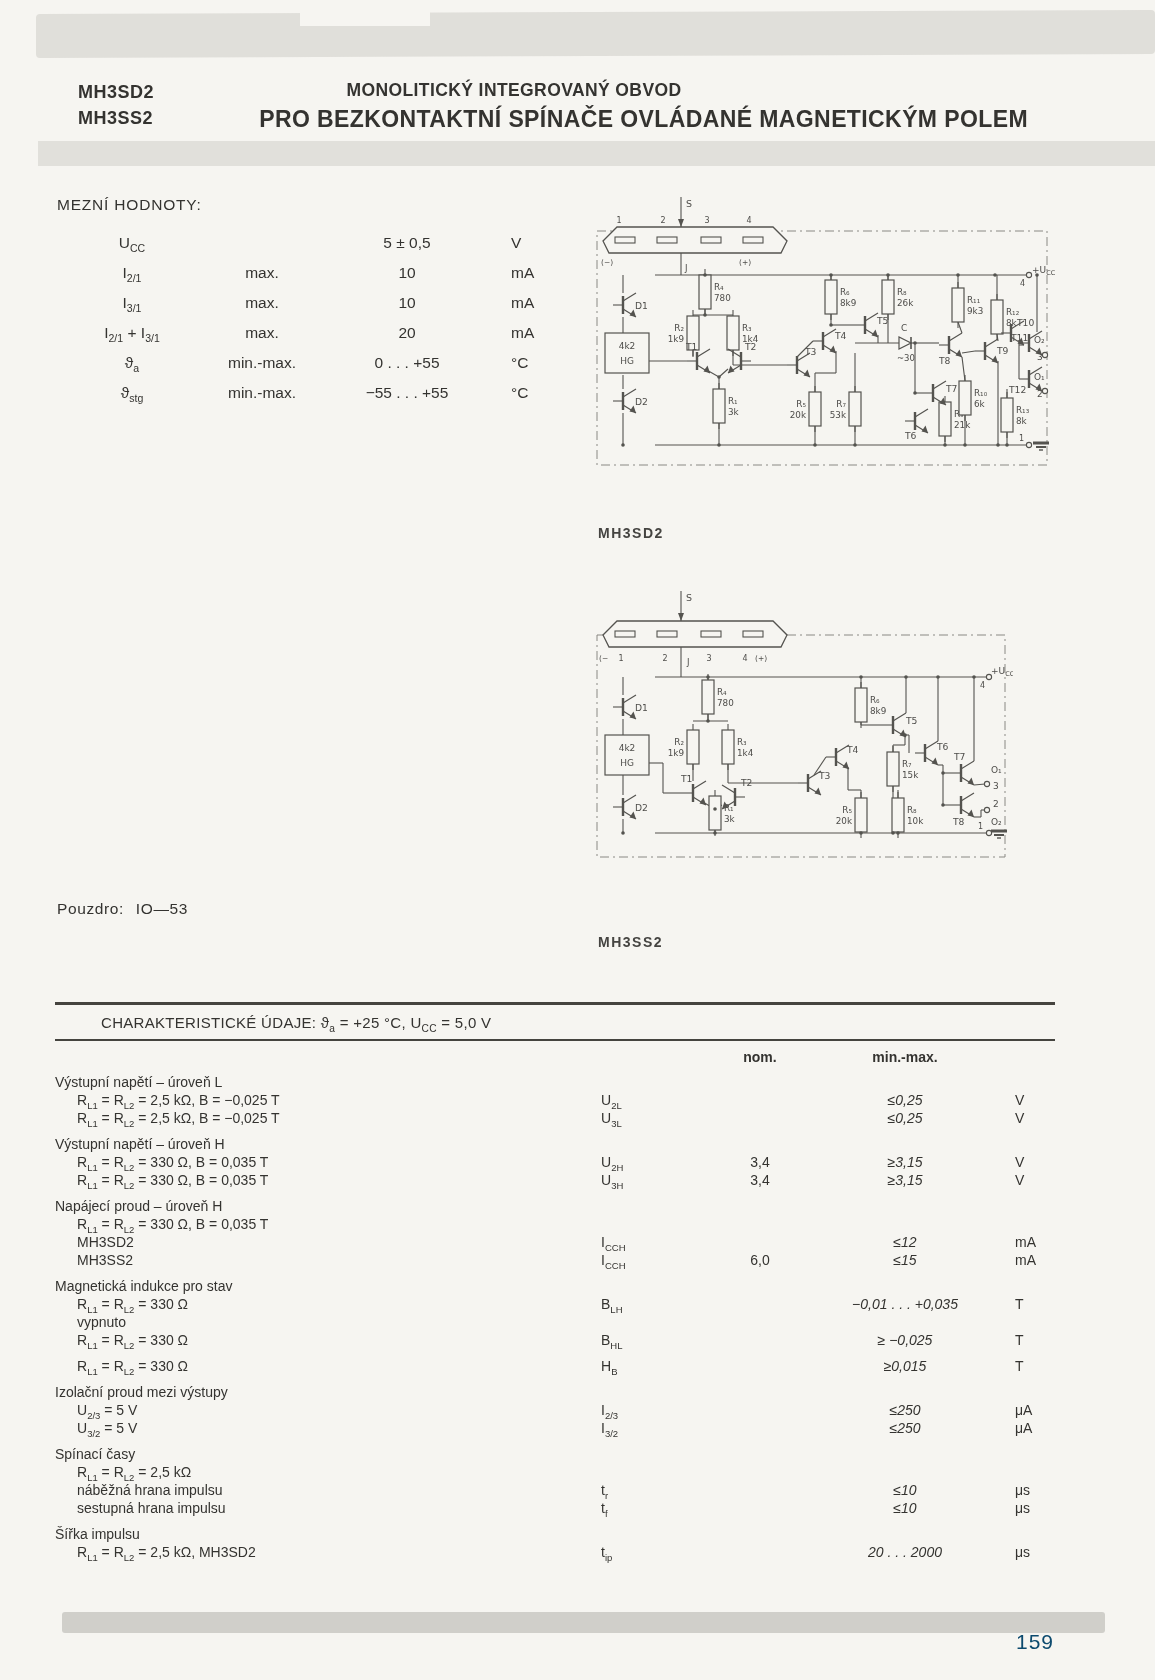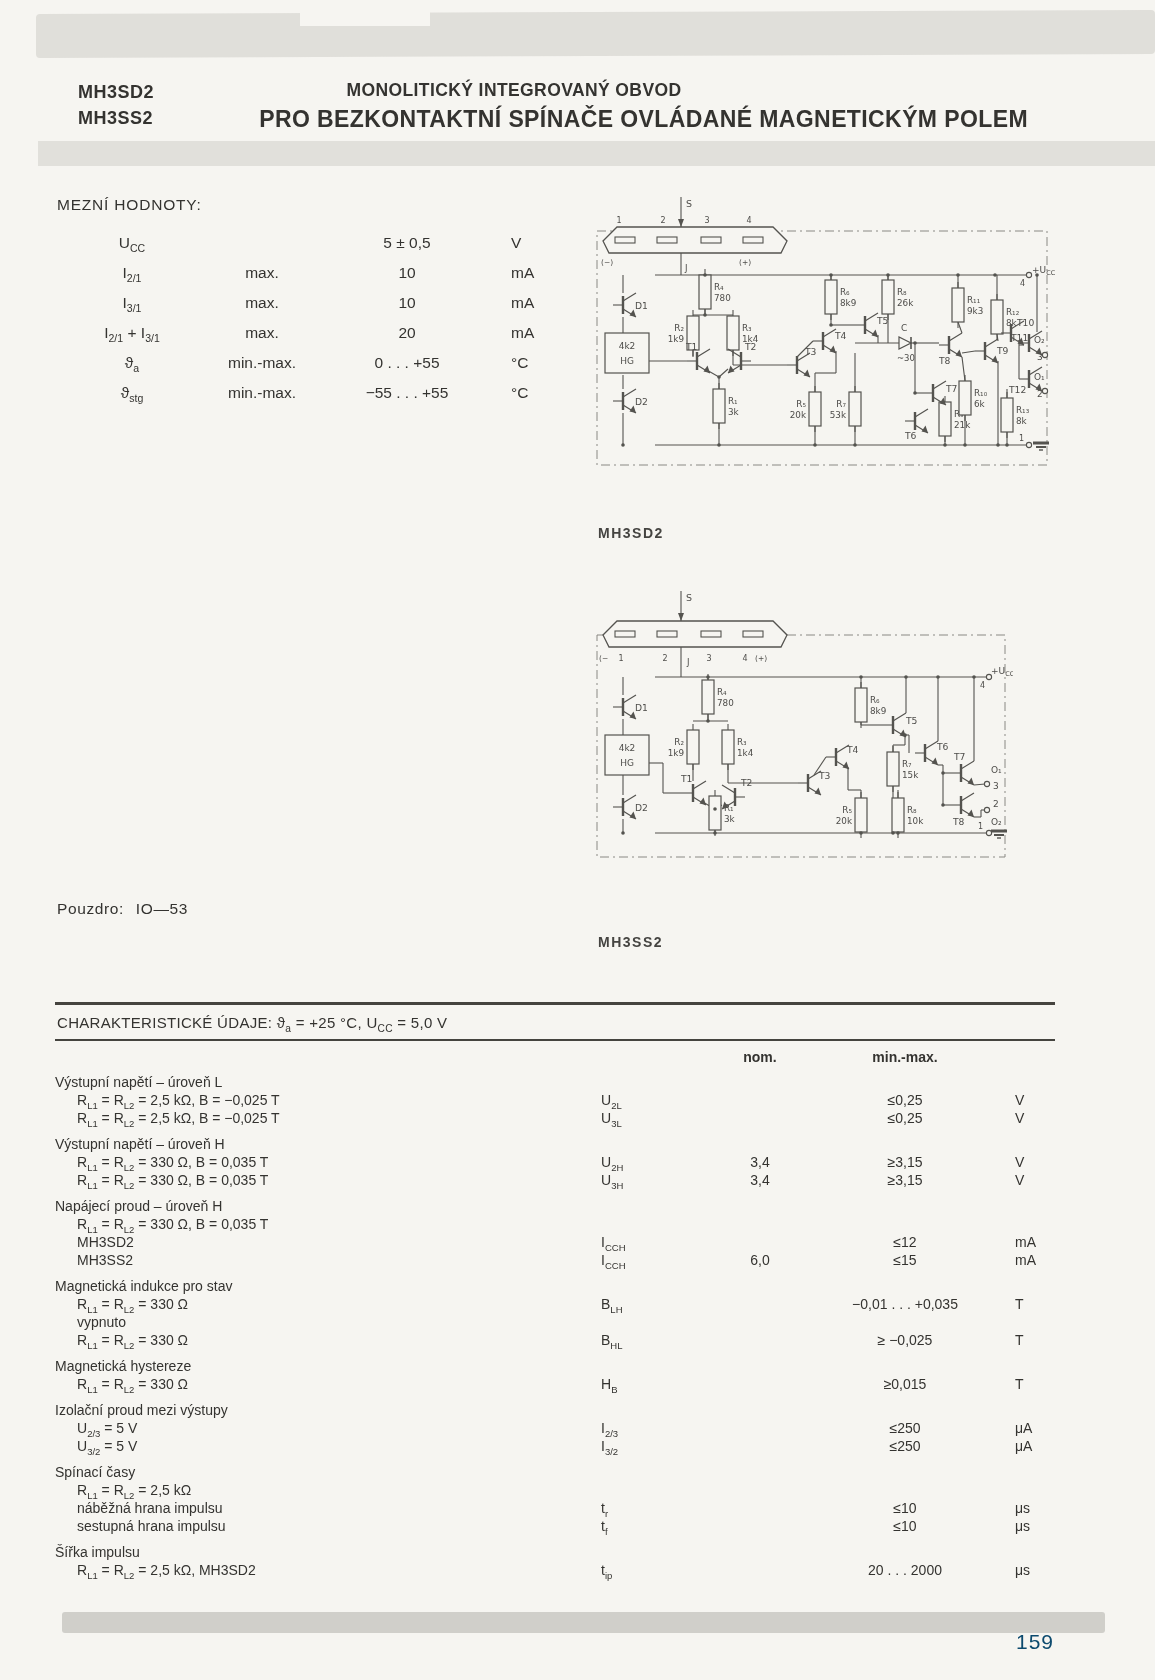--- a/index.html
+++ b/index.html
@@ -45,7 +45,7 @@
   #char-table{position:absolute;left:55px;top:1002px;width:1000px;}
   .rule{height:3px;background:#45443f;}
   .rule.thin{height:2px;}
-  #char-title{font-size:15px;padding:9px 2px 8px 2px;letter-spacing:.3px;}
+  #char-title{font-size:15px;padding:9px 2px 8px 2px;letter-spacing:.3px;margin-left:44px;}
   .char-cols{display:grid;grid-template-columns:520px 130px 110px 180px 60px;}
   #char-colhead{margin-top:8px;font-weight:700;font-size:14px;}
   #char-colhead .nom{text-align:center;}

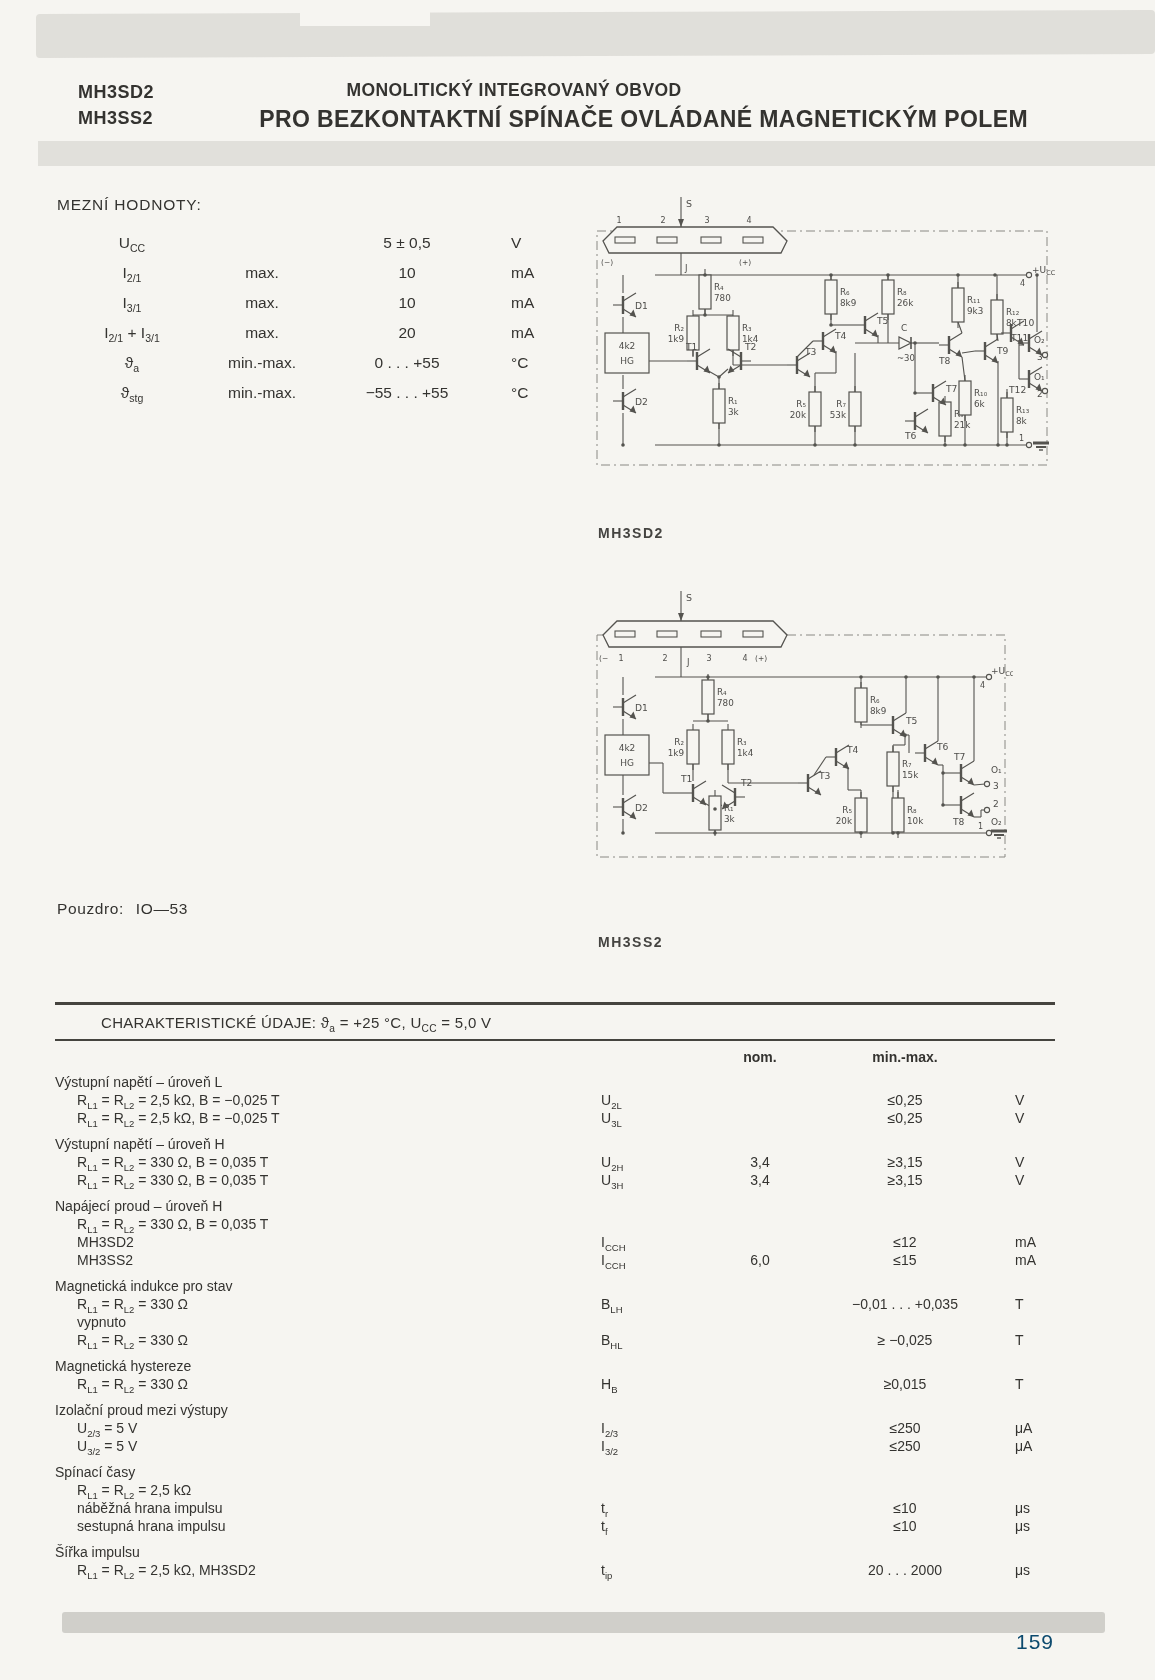--- a/index.html
+++ b/index.html
@@ -56,7 +56,7 @@
   .char-cond{padding-left:22px;}
   .char-sym{padding-left:26px;}
   .char-nom{text-align:center;}
-  .char-mm{text-align:center;}
+  .char-mm{text-align:center;font-style:italic;}
   .char-unit{text-align:left;padding-left:20px;}
 
   #page-number{position:absolute;left:1016px;top:1630px;font-size:21px;letter-spacing:1px;color:#0c4a6e;}

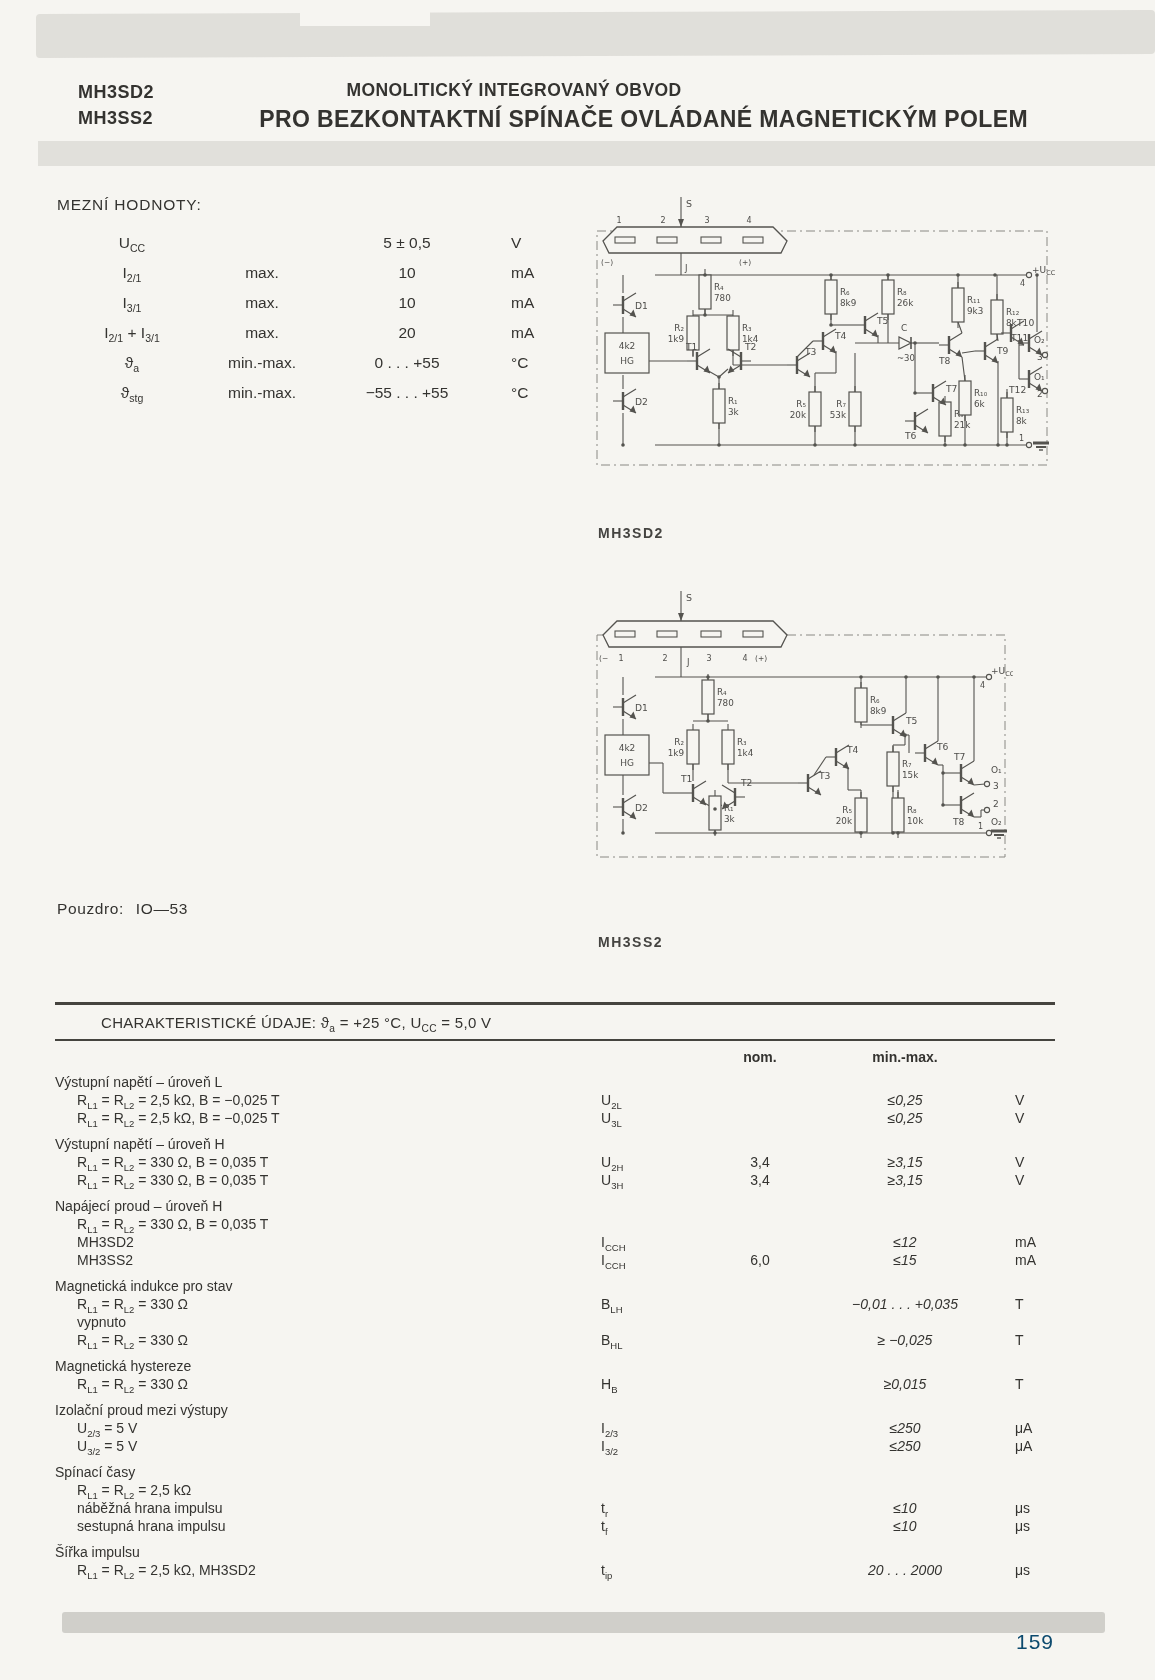--- a/index.html
+++ b/index.html
@@ -669,7 +669,6 @@
         </div>
       </div>
       <div class="char-group">
-        <div class="char-heading">Magnetická hystereze</div>
         <div class="char-cols char-row">
           <span class="char-cond">R<sub>L1</sub> = R<sub>L2</sub> = 330 Ω</span>
           <span class="char-sym">H<sub>B</sub></span>

